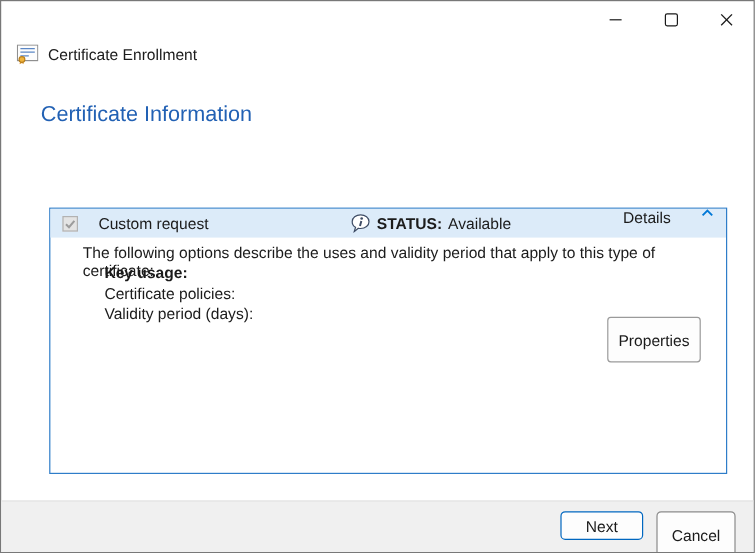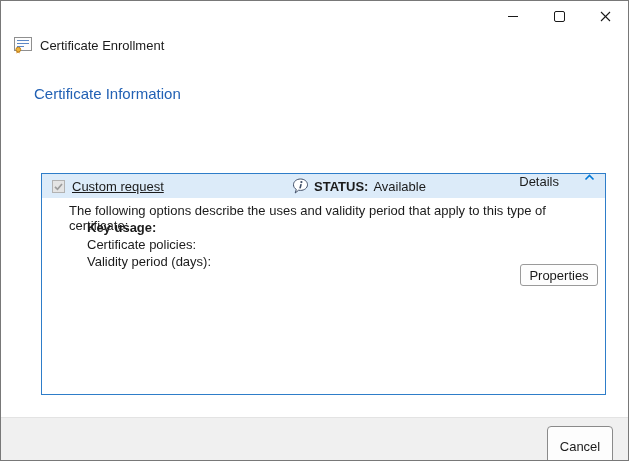--- a/index.html
+++ b/index.html
@@ -38,7 +38,7 @@
   
   .page-title{
     position:absolute;top:84px;left:33px;margin:0;
-    font-size:15px;font-weight:400;color:var(--title-blue);
+    font-size:18px;font-weight:400;color:var(--title-blue);
   }
   .instruction{
     position:absolute;top:119px;left:33px;margin:0;width:582px;

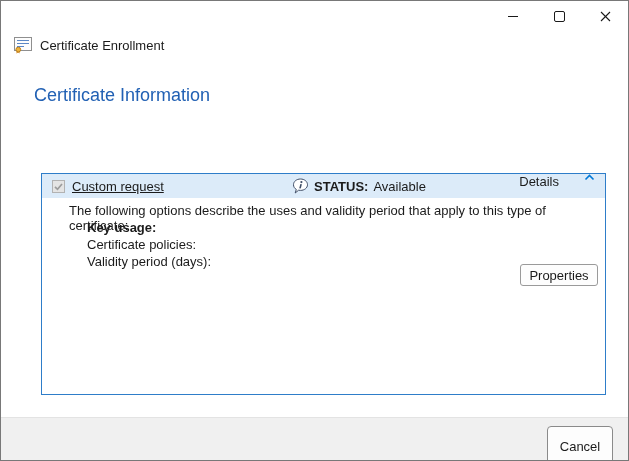--- a/index.html
+++ b/index.html
@@ -62,7 +62,7 @@
     background:#e4e4e4;border:1px solid #b2b2b2;
     display:inline-flex;align-items:center;justify-content:center;
   }
-  .cb-label{margin-left:7px;text-decoration:underline;}
+  .cb-label{margin-left:17px;}
   .status-group{position:absolute;left:250px;top:0;height:24px;display:flex;align-items:center;gap:5px;}
   .status-label{font-weight:bold;}
   .details-group{position:absolute;right:10px;top:0;height:24px;display:flex;align-items:flex-start;gap:25px;cursor:pointer;}

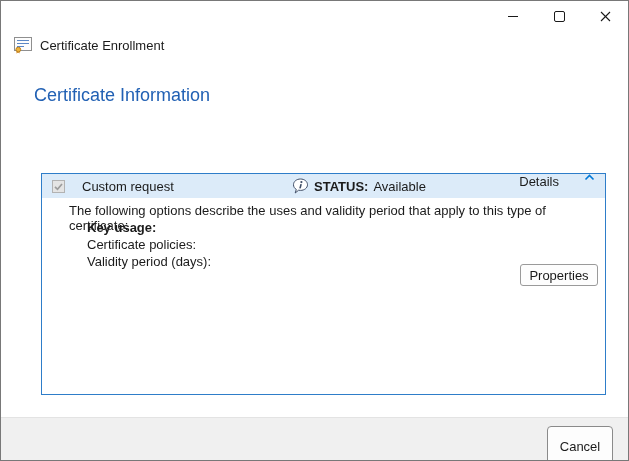--- a/index.html
+++ b/index.html
@@ -79,7 +79,7 @@
     background:#fdfdfd;border:1px solid #8a8a8a;border-radius:4px;
     padding:0;cursor:default;
   }
-  .properties-btn{position:absolute;right:7px;top:66px;width:78px;height:22px;border-radius:3px;border-color:#9a9a9a;}
+  .properties-btn{position:absolute;right:21px;top:66px;width:78px;height:38px;border-radius:3px;border-color:#9a9a9a;}
   
   .footer{
     position:absolute;left:0;right:0;bottom:0;height:42px;

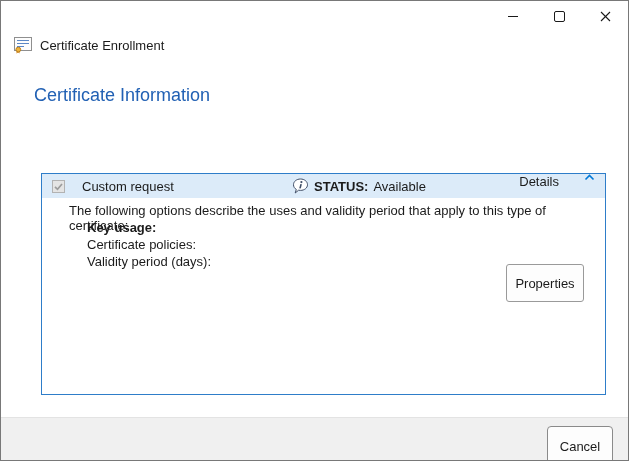--- a/index.html
+++ b/index.html
@@ -159,6 +159,7 @@
   </div>
 
   <div class="footer">
+    <button class="win-btn next-btn">Next</button>
     <button class="win-btn cancel-btn">Cancel</button>
   </div>
 

